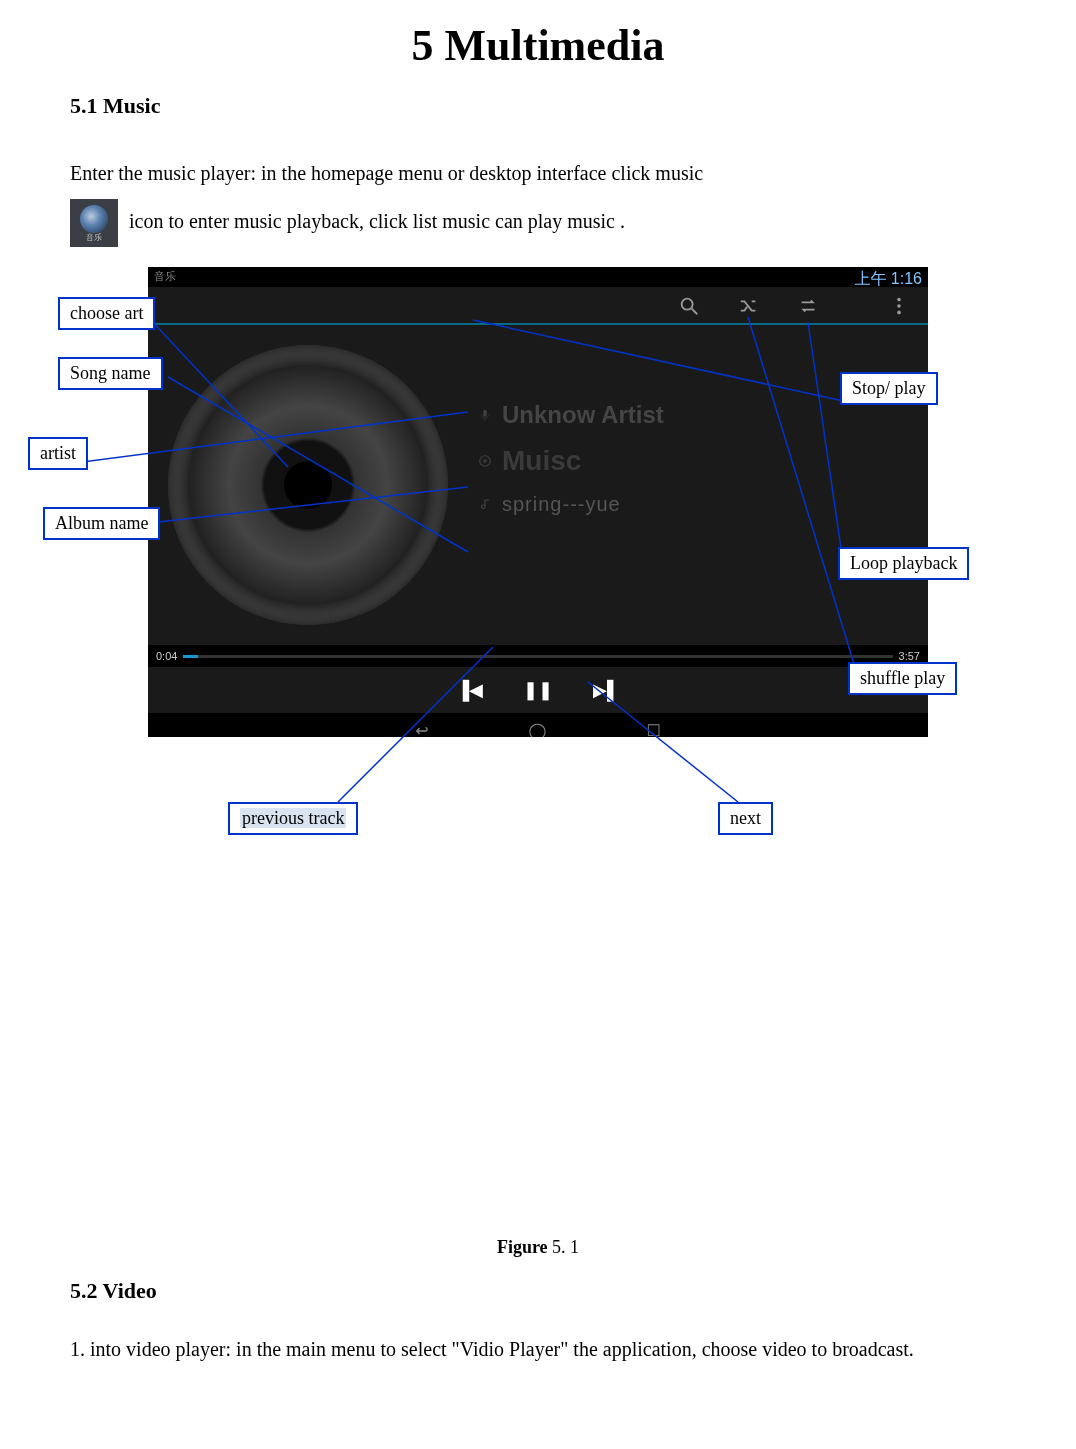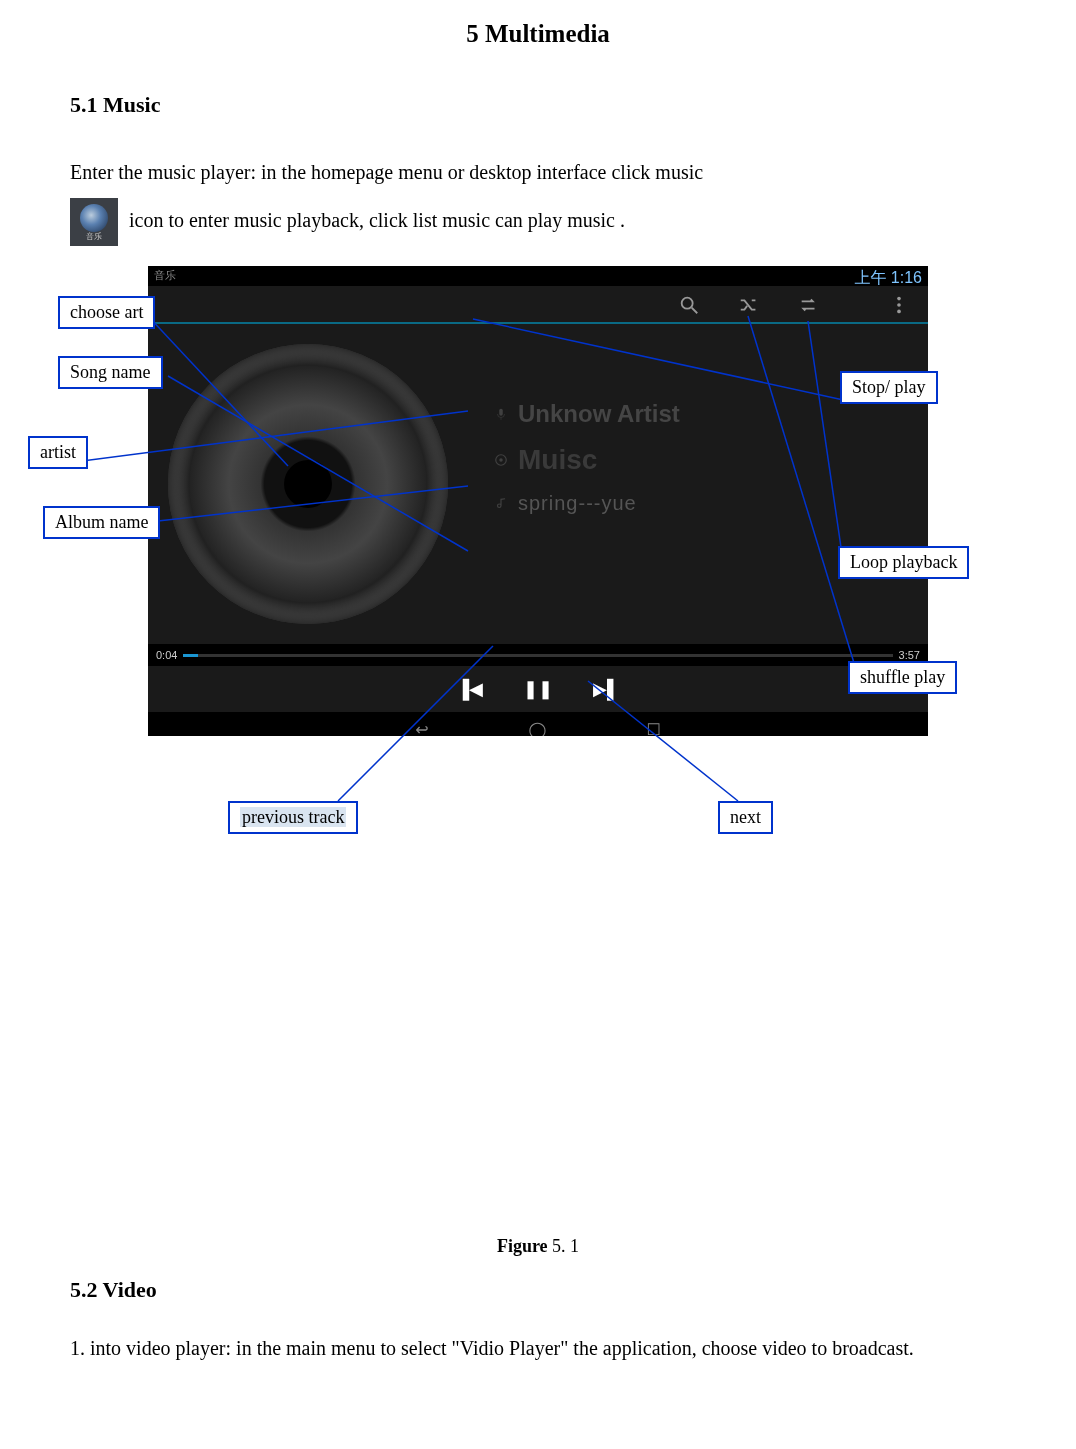--- a/index.html
+++ b/index.html
@@ -17,10 +17,10 @@
     position: relative;
   }
   h1.chapter {
-    font-size: 25px;
+    font-size: 44px;
     text-align: center;
     font-weight: bold;
-    margin: 0 0 44px 0;
+    margin: 0 0 22px 0;
   }
   h2.section {
     font-size: 22px;

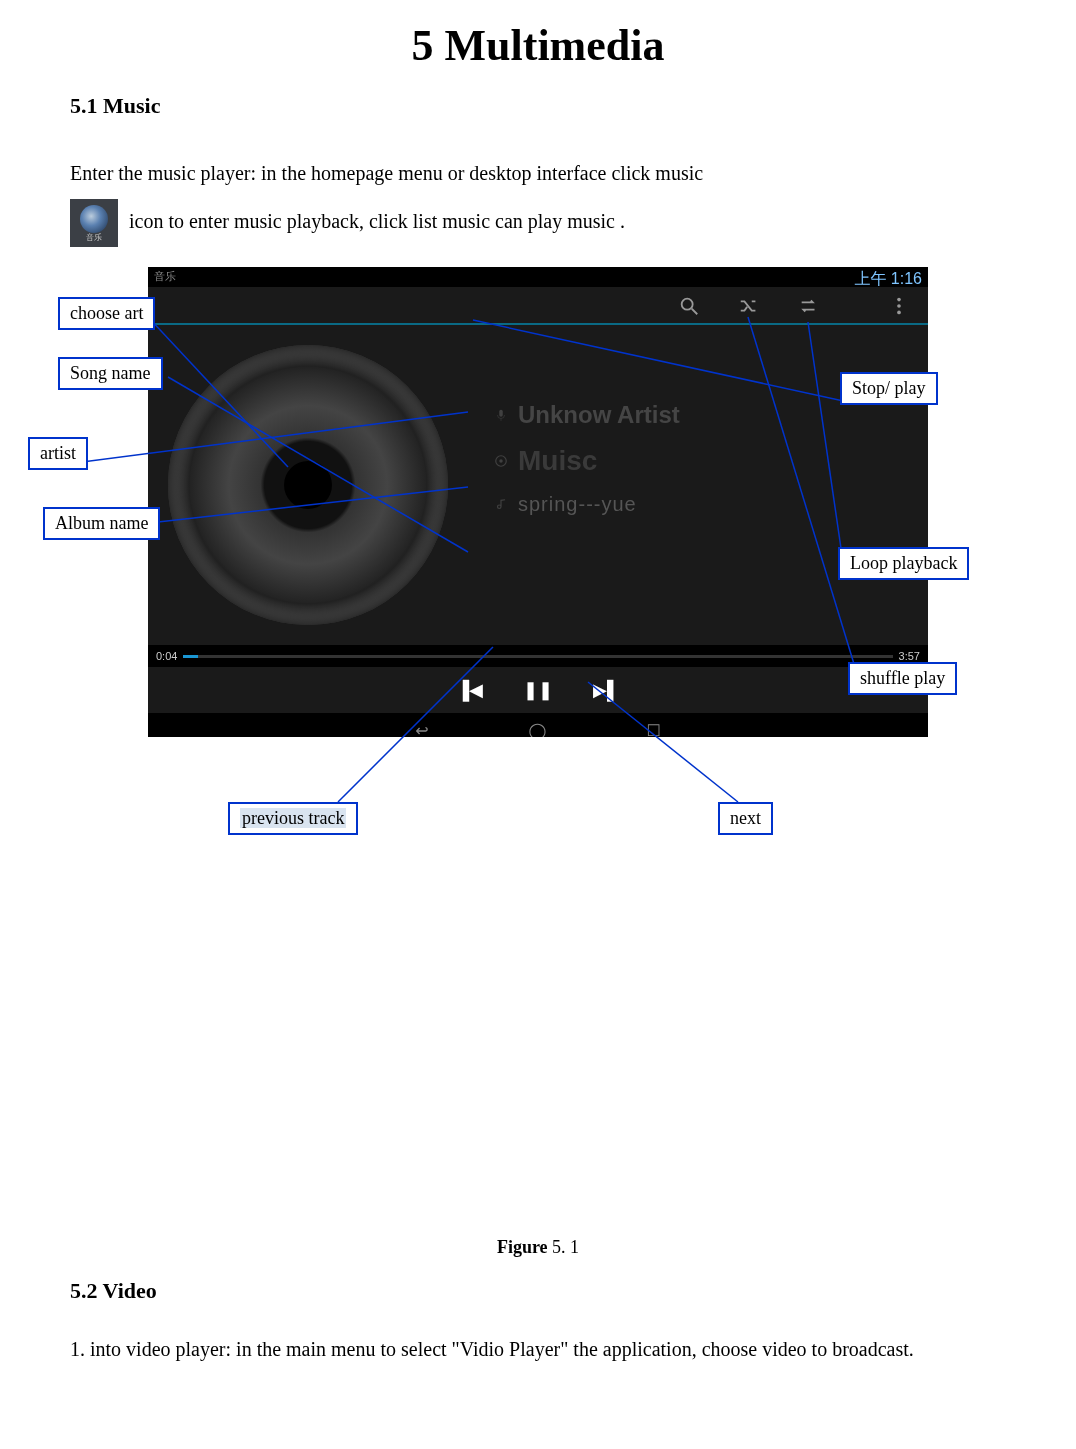--- a/index.html
+++ b/index.html
@@ -112,7 +112,6 @@
     display: flex;
     height: 320px;
     background: #1a1a1a;
-    gap: 16px;
   }
   .art {
     width: 280px;

